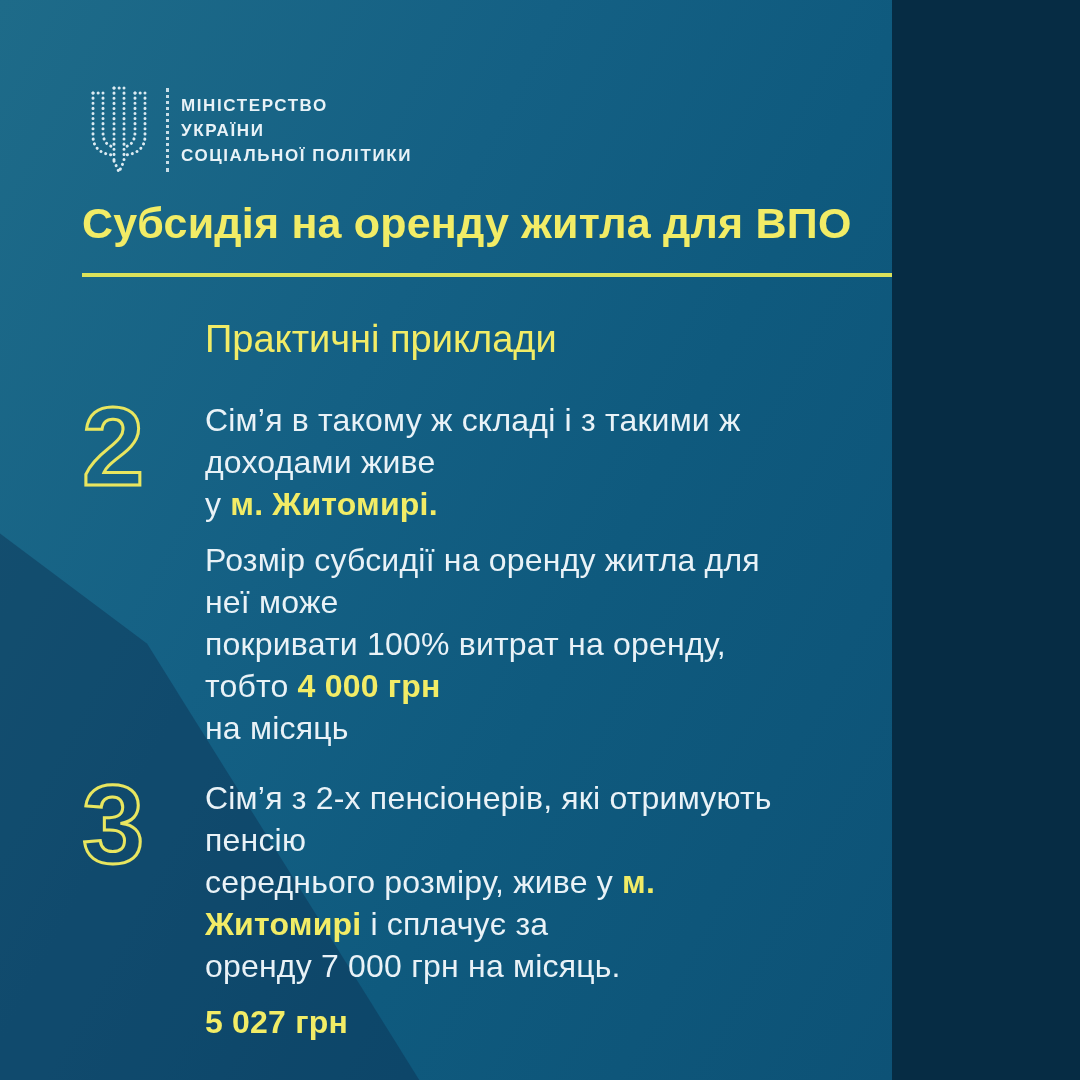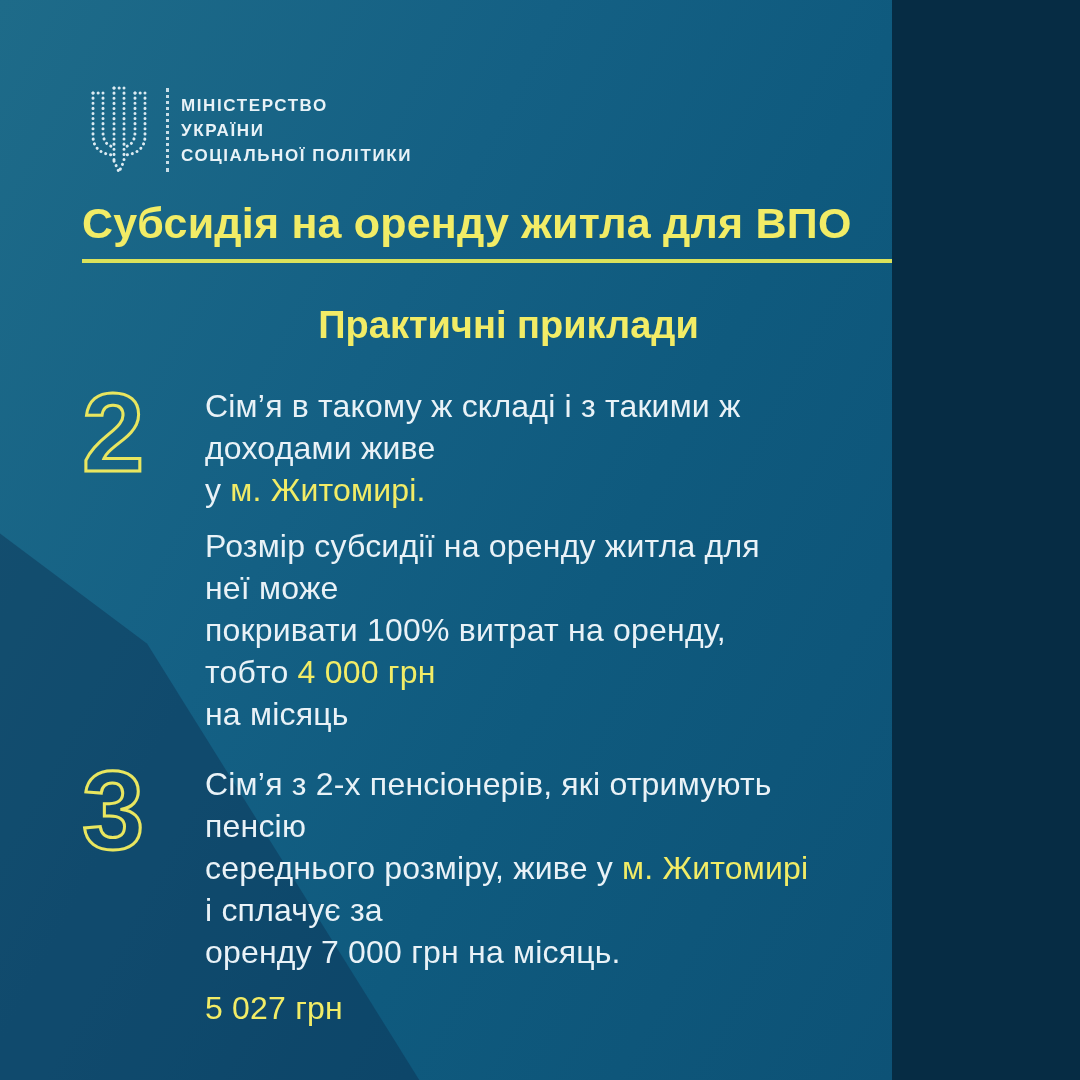--- a/index.html
+++ b/index.html
@@ -33,7 +33,7 @@
 
   
   .title{
-    margin:0 0 13px 0;
+    margin:0 0 27px 0;
     color:#f2ec66;
     font-size:43px;line-height:46px;font-weight:bold;
     letter-spacing:0.2px;white-space:nowrap;

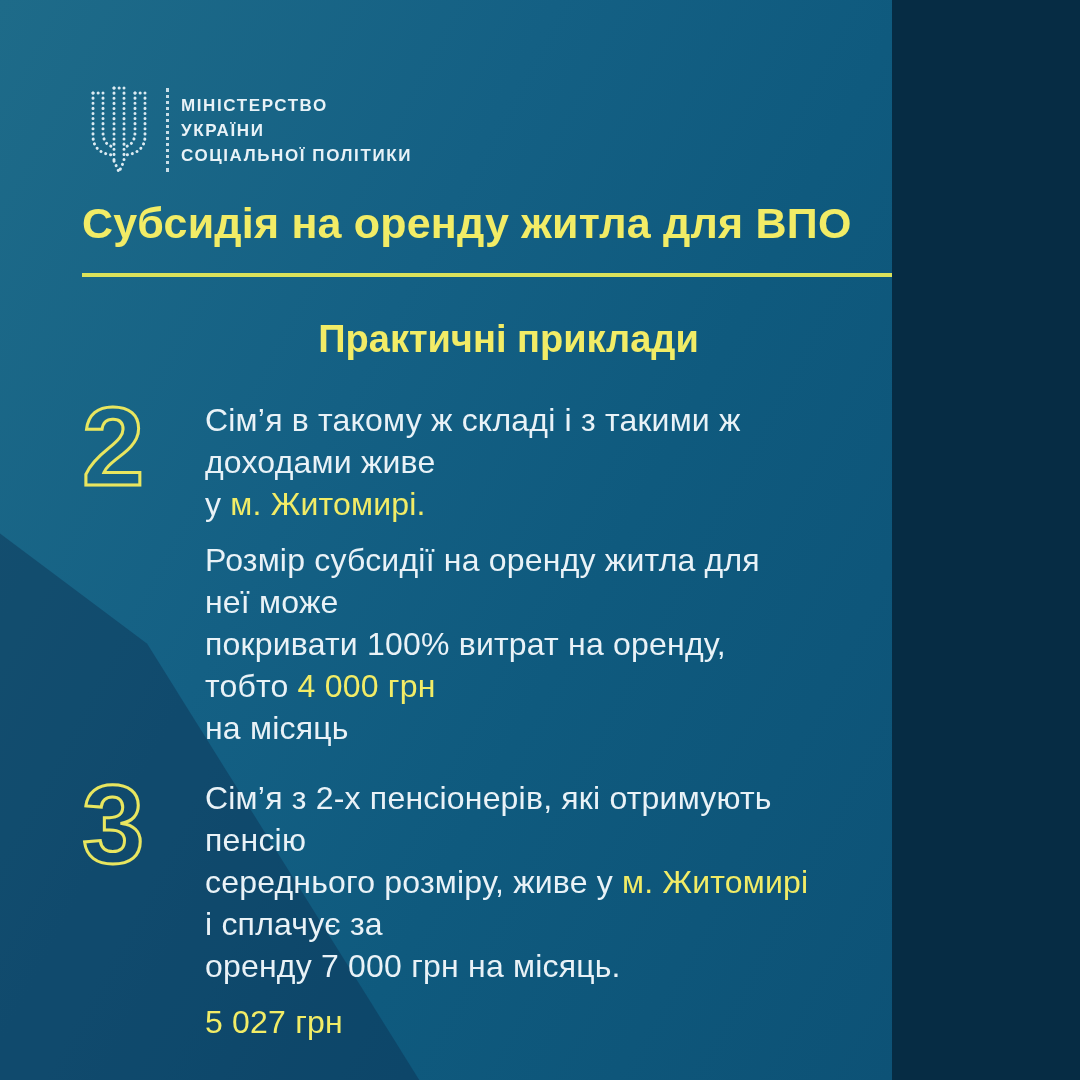--- a/index.html
+++ b/index.html
@@ -43,7 +43,7 @@
     margin:0 0 40px 0;
     padding-left:123px;
     color:#f2ec66;
-    font-size:38px;line-height:40px;font-weight:bold;text-align:center;
+    font-size:38px;line-height:40px;font-weight:normal;
   }
 
   

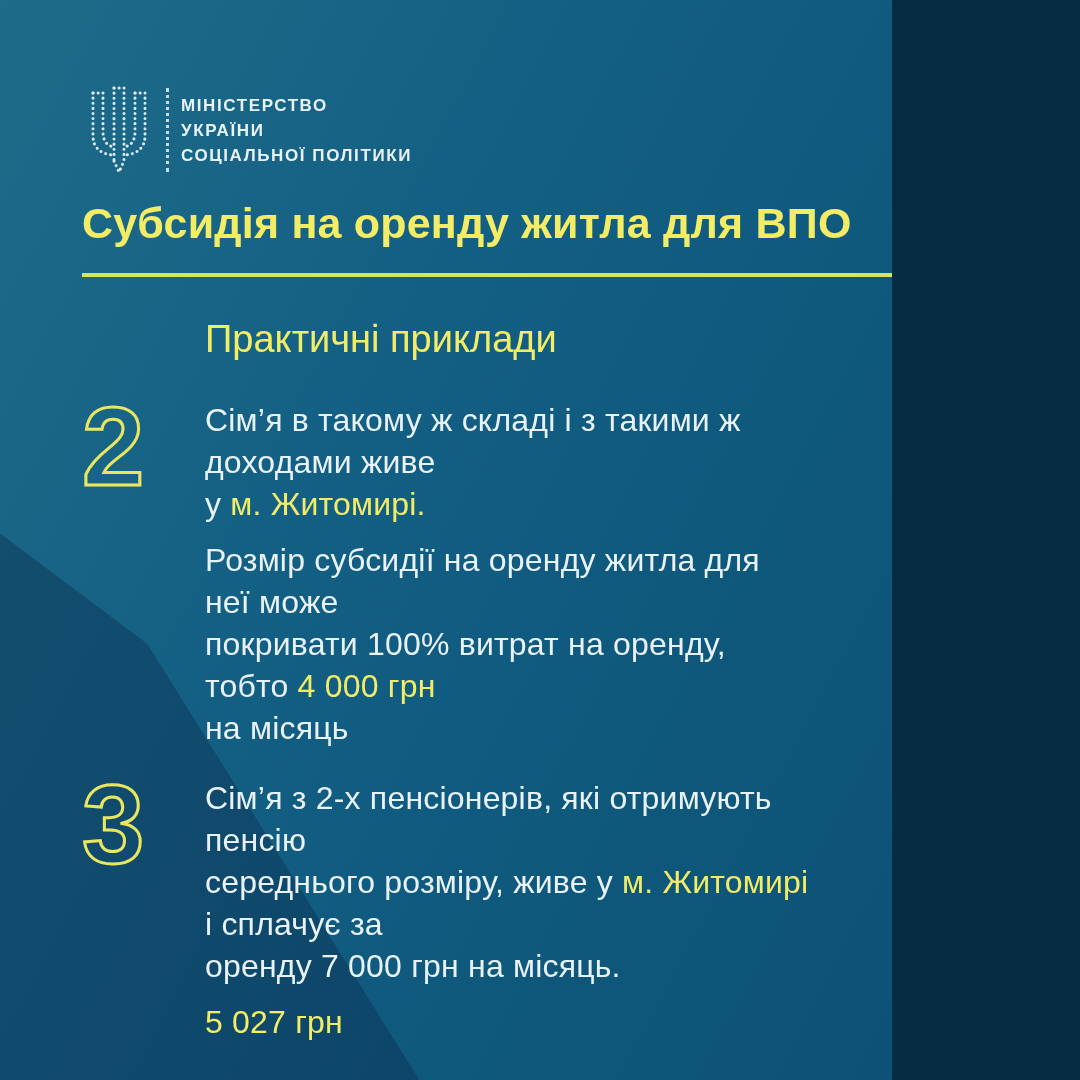--- a/index.html
+++ b/index.html
@@ -64,7 +64,7 @@
     white-space:pre-wrap;
     letter-spacing:0.2px;
   }
-  .para .hl{color:#f2ec66;font-weight:normal;}
+  .para .hl{color:#f2ec66;font-weight:bold;}
 </style>
 </head>
 <body>

